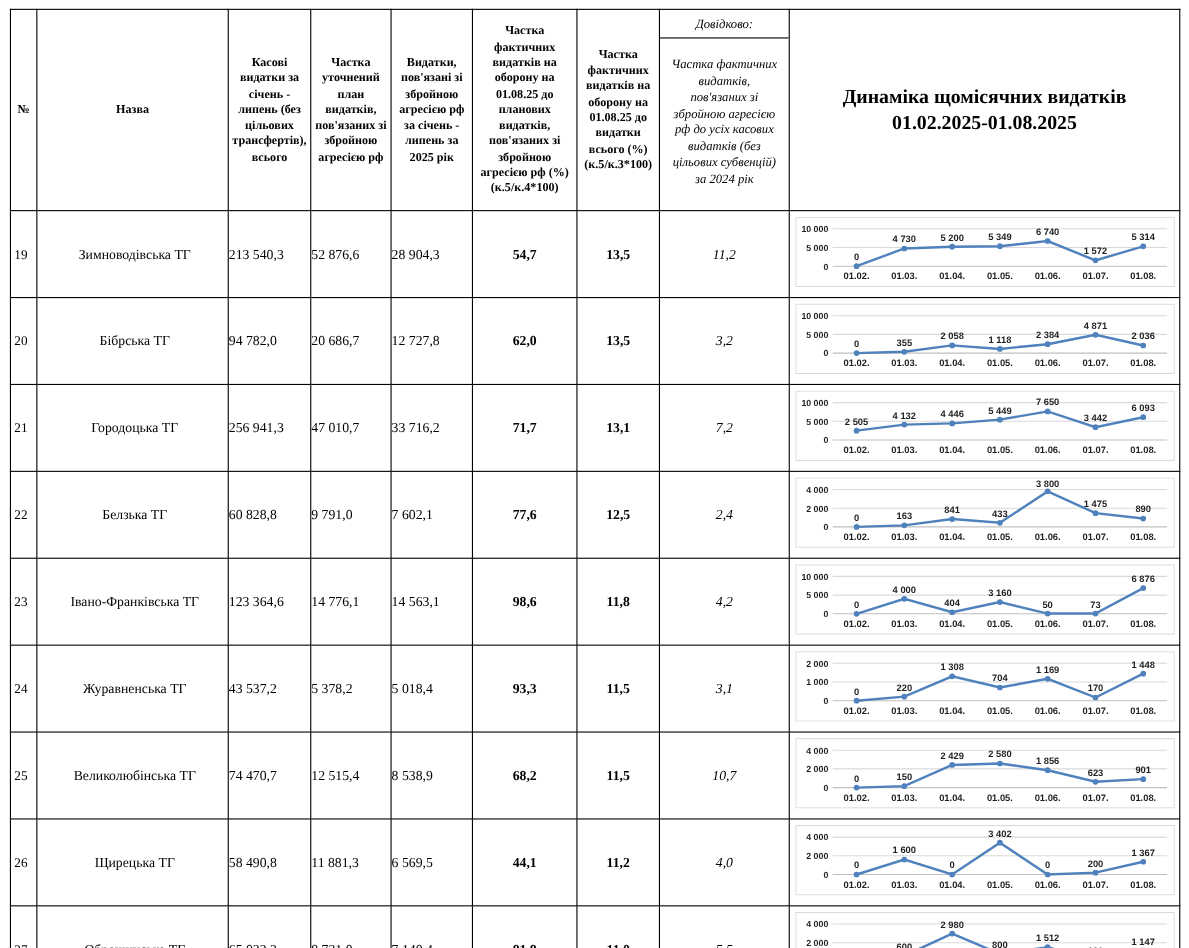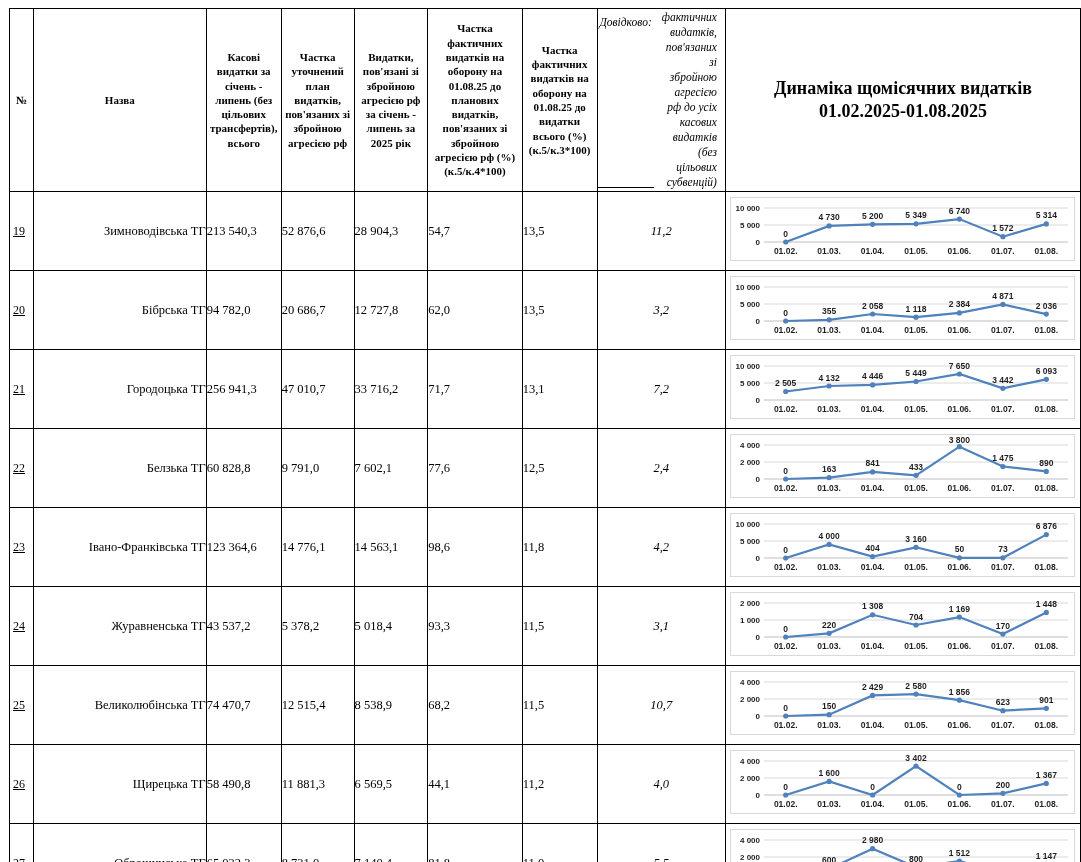--- a/index.html
+++ b/index.html
@@ -9,7 +9,7 @@
   th,td{border:1.6px solid #000;padding:0;overflow:hidden;}
   thead th{height:178px;vertical-align:middle;text-align:center;font-weight:bold;font-size:11px;line-height:1.3;padding:2px 3px;}
   th .formula{font-weight:bold;}
-  .refwrap{display:flex;flex-direction:row;height:176px;margin:-2px -3px;text-align:right;}
+  .refwrap{display:flex;flex-direction:column;height:176px;margin:-2px -3px;}
   .ref-top{border-bottom:1.6px solid #000;font-style:italic;font-weight:normal;font-size:11.5px;padding:3px 2px 4px 2px;}
   .ref-body{flex:1;display:flex;align-items:center;justify-content:center;font-style:italic;font-weight:normal;font-size:11.5px;padding:2px 8px;}
   th.dyn{font-size:18px;}

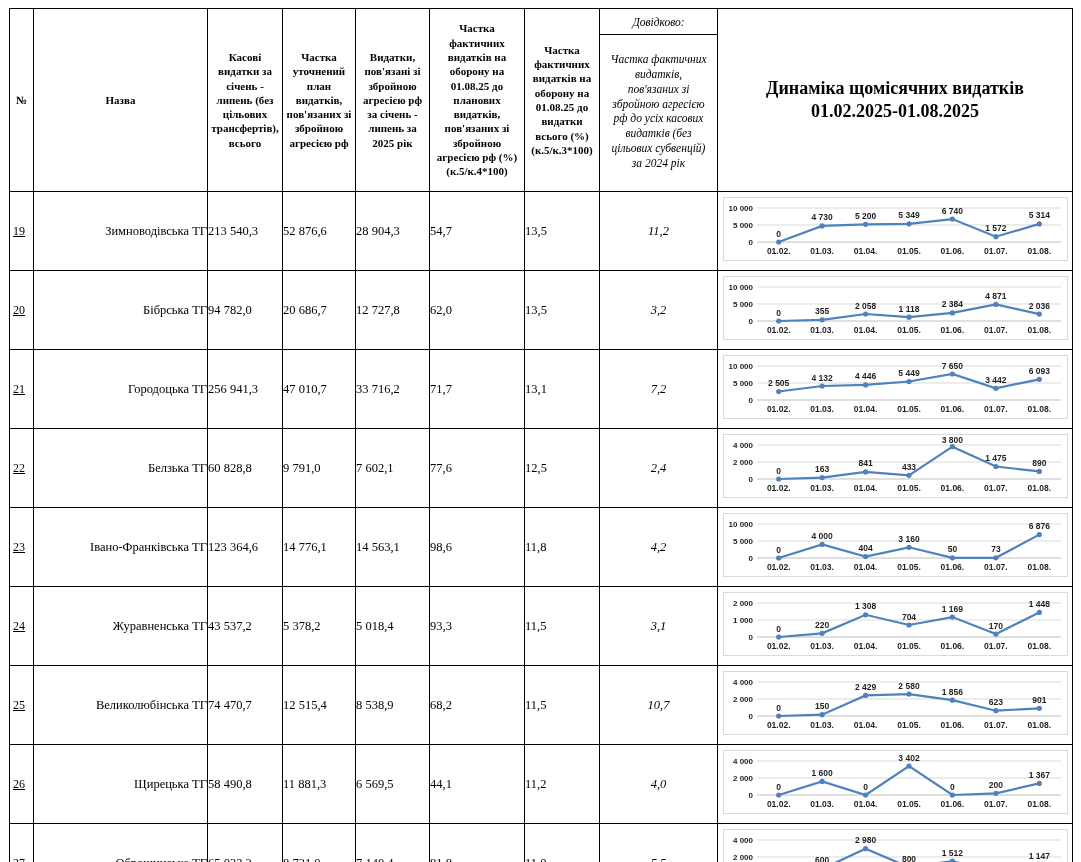--- a/index.html
+++ b/index.html
@@ -14,7 +14,7 @@
   .ref-body{flex:1;display:flex;align-items:center;justify-content:center;font-style:italic;font-weight:normal;font-size:11.5px;padding:2px 8px;}
   th.dyn{font-size:18px;}
   tbody td{height:74px;vertical-align:middle;font-size:12.5px;}
-  td.c-num{text-align:left;padding-left:3px;font-size:12px;text-decoration:underline;}
+  td.c-num{text-align:left;padding-left:3px;font-size:12px;}
   td.c-name{text-align:right;padding-left:4px;}
   td.c-val{padding-right:13px;}
   td.c-pct{font-weight:normal;}

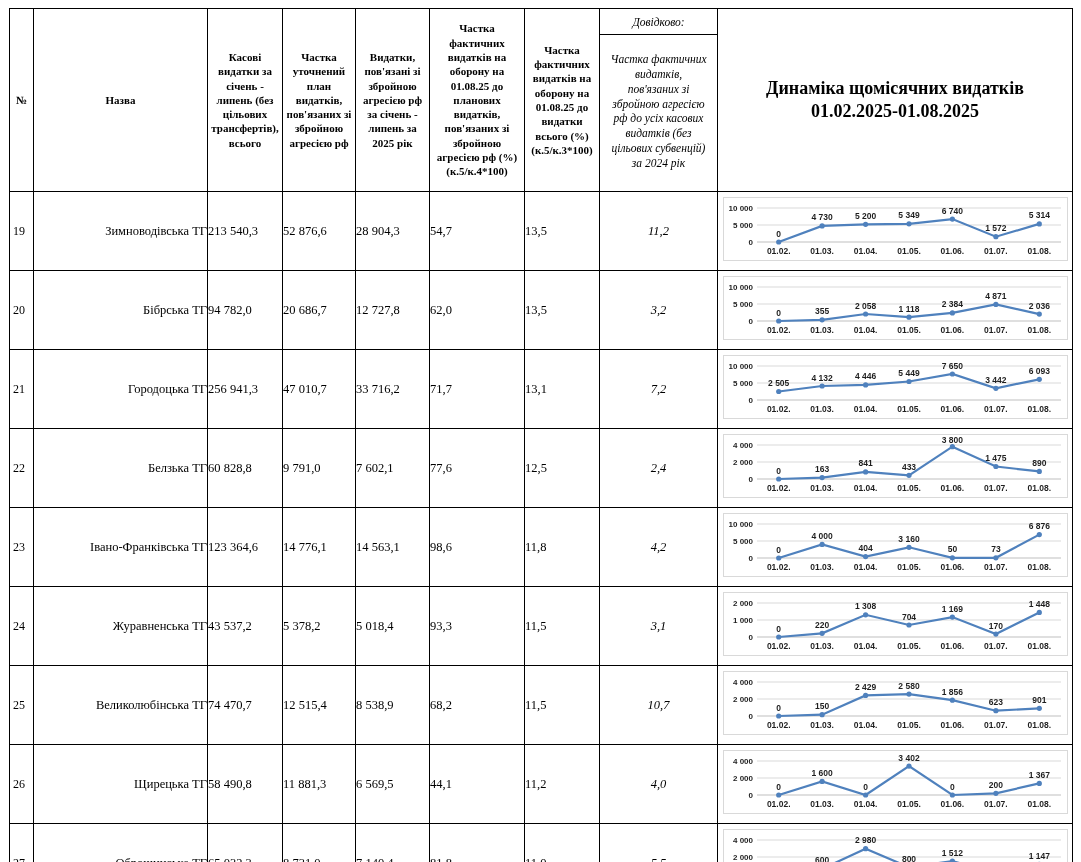--- a/index.html
+++ b/index.html
@@ -15,7 +15,7 @@
   th.dyn{font-size:18px;}
   tbody td{height:74px;vertical-align:middle;font-size:12.5px;}
   td.c-num{text-align:left;padding-left:3px;font-size:12px;}
-  td.c-name{text-align:right;padding-left:4px;}
+  td.c-name{text-align:center;padding-left:4px;}
   td.c-val{padding-right:13px;}
   td.c-pct{font-weight:normal;}
   td.c-ref{text-align:center;font-style:italic;}

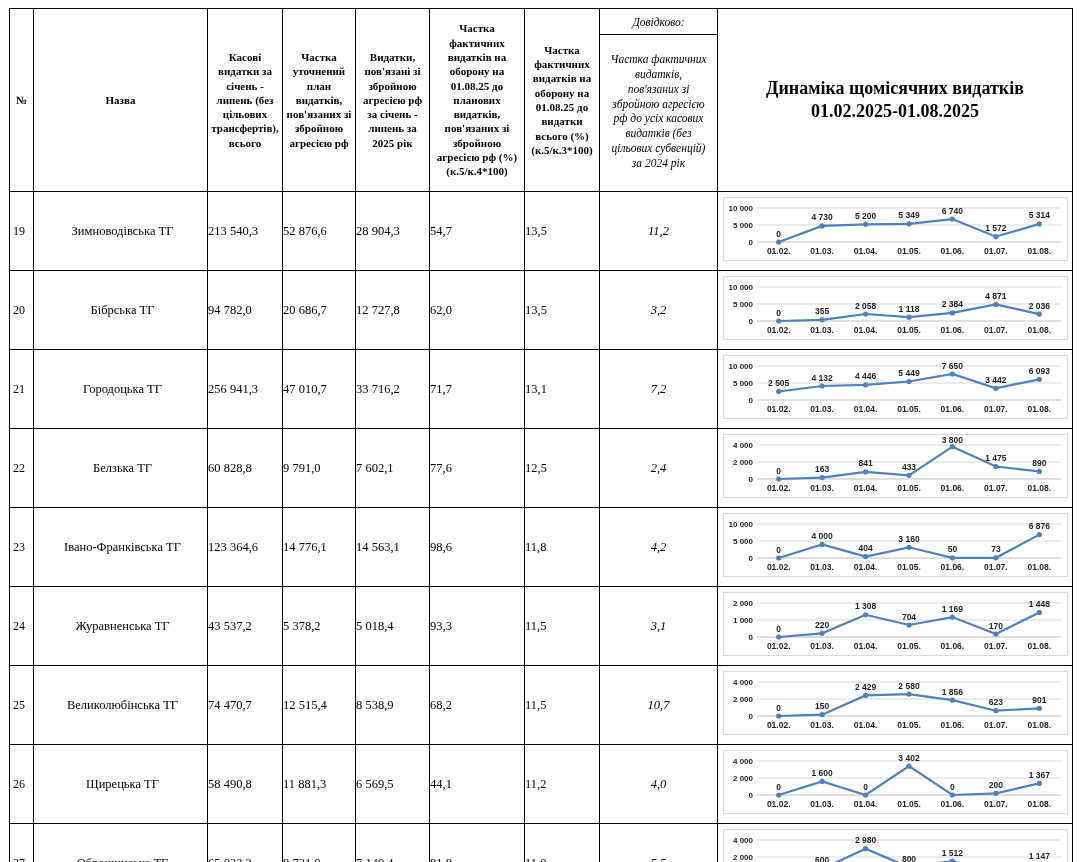--- a/index.html
+++ b/index.html
@@ -17,7 +17,7 @@
   td.c-num{text-align:left;padding-left:3px;font-size:12px;}
   td.c-name{text-align:center;padding-left:4px;}
   td.c-val{padding-right:13px;}
-  td.c-pct{font-weight:normal;}
+  td.c-pct{text-align:center;font-weight:bold;}
   td.c-ref{text-align:center;font-style:italic;}
   td.c-chart{padding:2px 4px;text-align:center;}
   svg text{font-family:"Liberation Sans",sans-serif;fill:#1f1f1f;}

